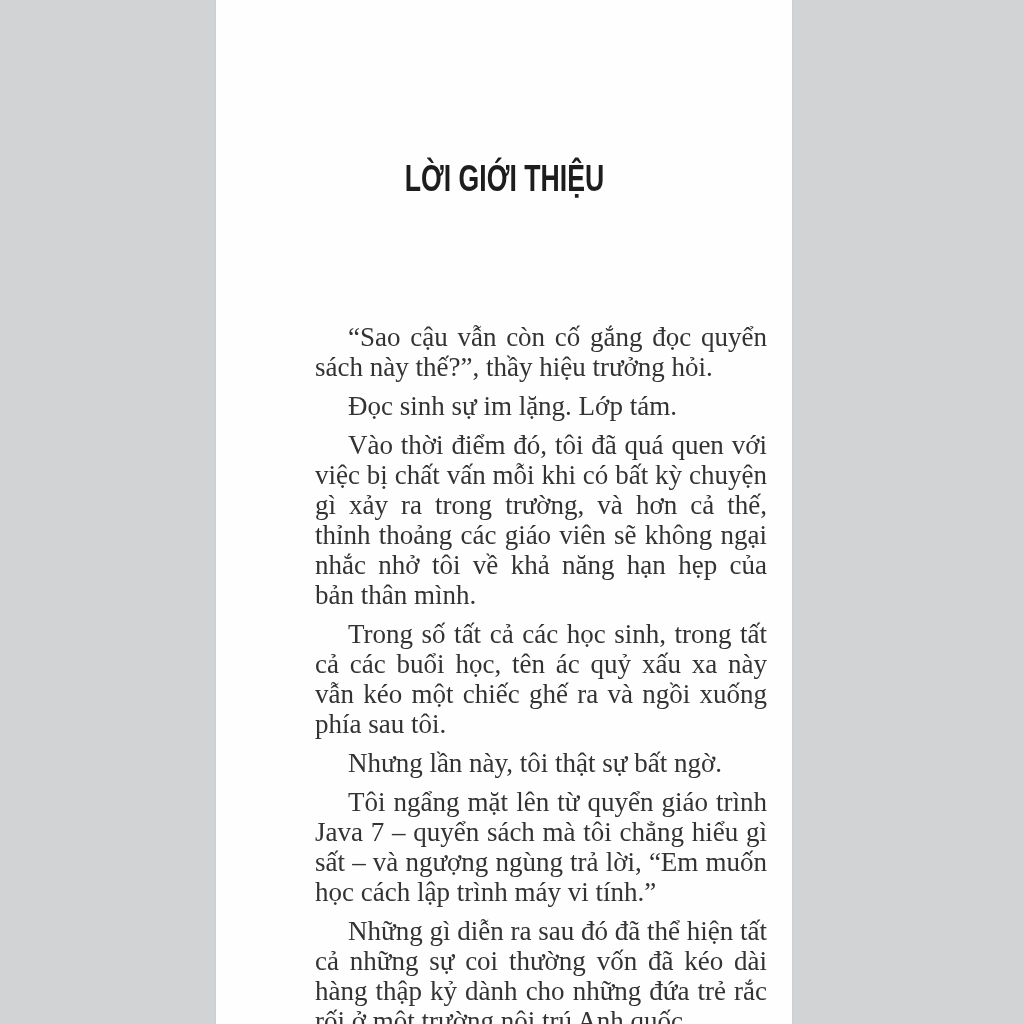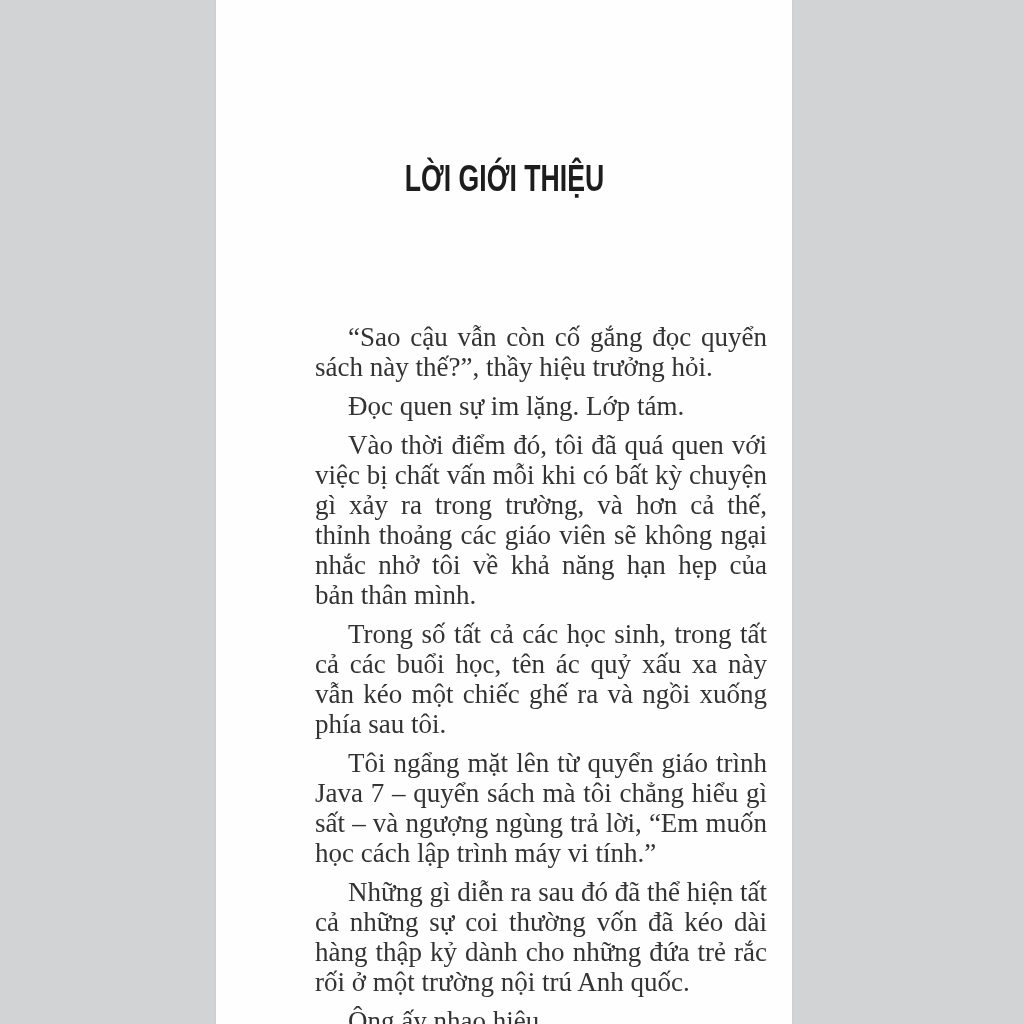--- a/index.html
+++ b/index.html
@@ -73,7 +73,7 @@
     </div>
     <div class="body-text">
       <p>“Sao cậu vẫn còn cố gắng đọc quyển sách này thế?”, thầy hiệu trưởng hỏi.</p>
-      <p>Đọc quen sự im lặng. Lớp tám.</p>
+      <p>Đọc sinh sự im lặng. Lớp tám.</p>
       <p>Vào thời điểm đó, tôi đã quá quen với việc bị chất vấn mỗi khi có bất kỳ chuyện gì xảy ra trong trường, và hơn cả thế, thỉnh thoảng các giáo viên sẽ không ngại nhắc nhở tôi về khả năng hạn hẹp của bản thân mình.</p>
       <p>Trong số tất cả các học sinh, trong tất cả các buổi học, tên ác quỷ xấu xa này vẫn kéo một chiếc ghế ra và ngồi xuống phía sau tôi.</p>
       <p>Tôi ngẩng mặt lên từ quyển giáo trình Java 7 – quyển sách mà tôi chẳng hiểu gì sất – và ngượng ngùng trả lời, “Em muốn học cách lập trình máy vi tính.”</p>

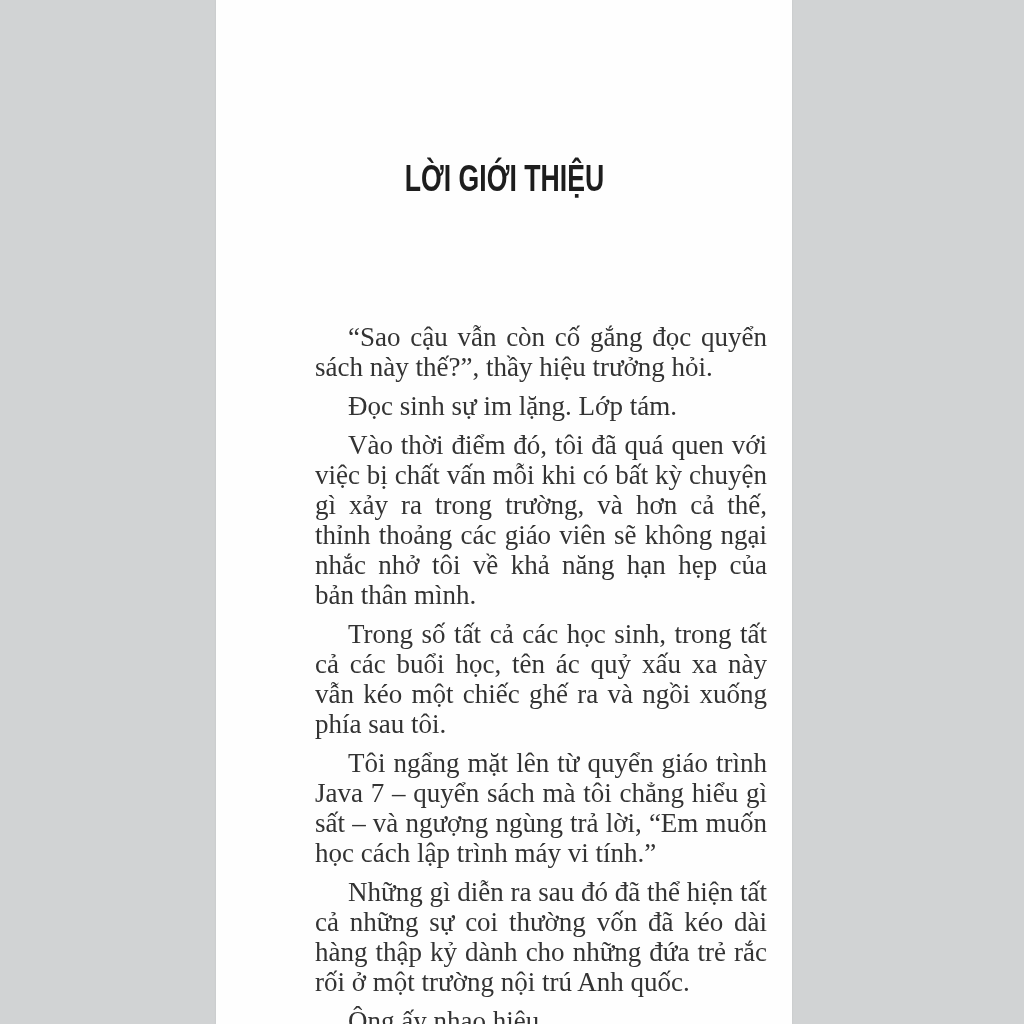--- a/index.html
+++ b/index.html
@@ -76,6 +76,7 @@
       <p>Đọc sinh sự im lặng. Lớp tám.</p>
       <p>Vào thời điểm đó, tôi đã quá quen với việc bị chất vấn mỗi khi có bất kỳ chuyện gì xảy ra trong trường, và hơn cả thế, thỉnh thoảng các giáo viên sẽ không ngại nhắc nhở tôi về khả năng hạn hẹp của bản thân mình.</p>
       <p>Trong số tất cả các học sinh, trong tất cả các buổi học, tên ác quỷ xấu xa này vẫn kéo một chiếc ghế ra và ngồi xuống phía sau tôi.</p>
+      <p>Nhưng lần này, tôi thật sự bất ngờ.</p>
       <p>Tôi ngẩng mặt lên từ quyển giáo trình Java 7 – quyển sách mà tôi chẳng hiểu gì sất – và ngượng ngùng trả lời, “Em muốn học cách lập trình máy vi tính.”</p>
       <p>Những gì diễn ra sau đó đã thể hiện tất cả những sự coi thường vốn đã kéo dài hàng thập kỷ dành cho những đứa trẻ rắc rối ở một trường nội trú Anh quốc.</p>
       <p>Ông ấy nhạo hiệu.</p>

